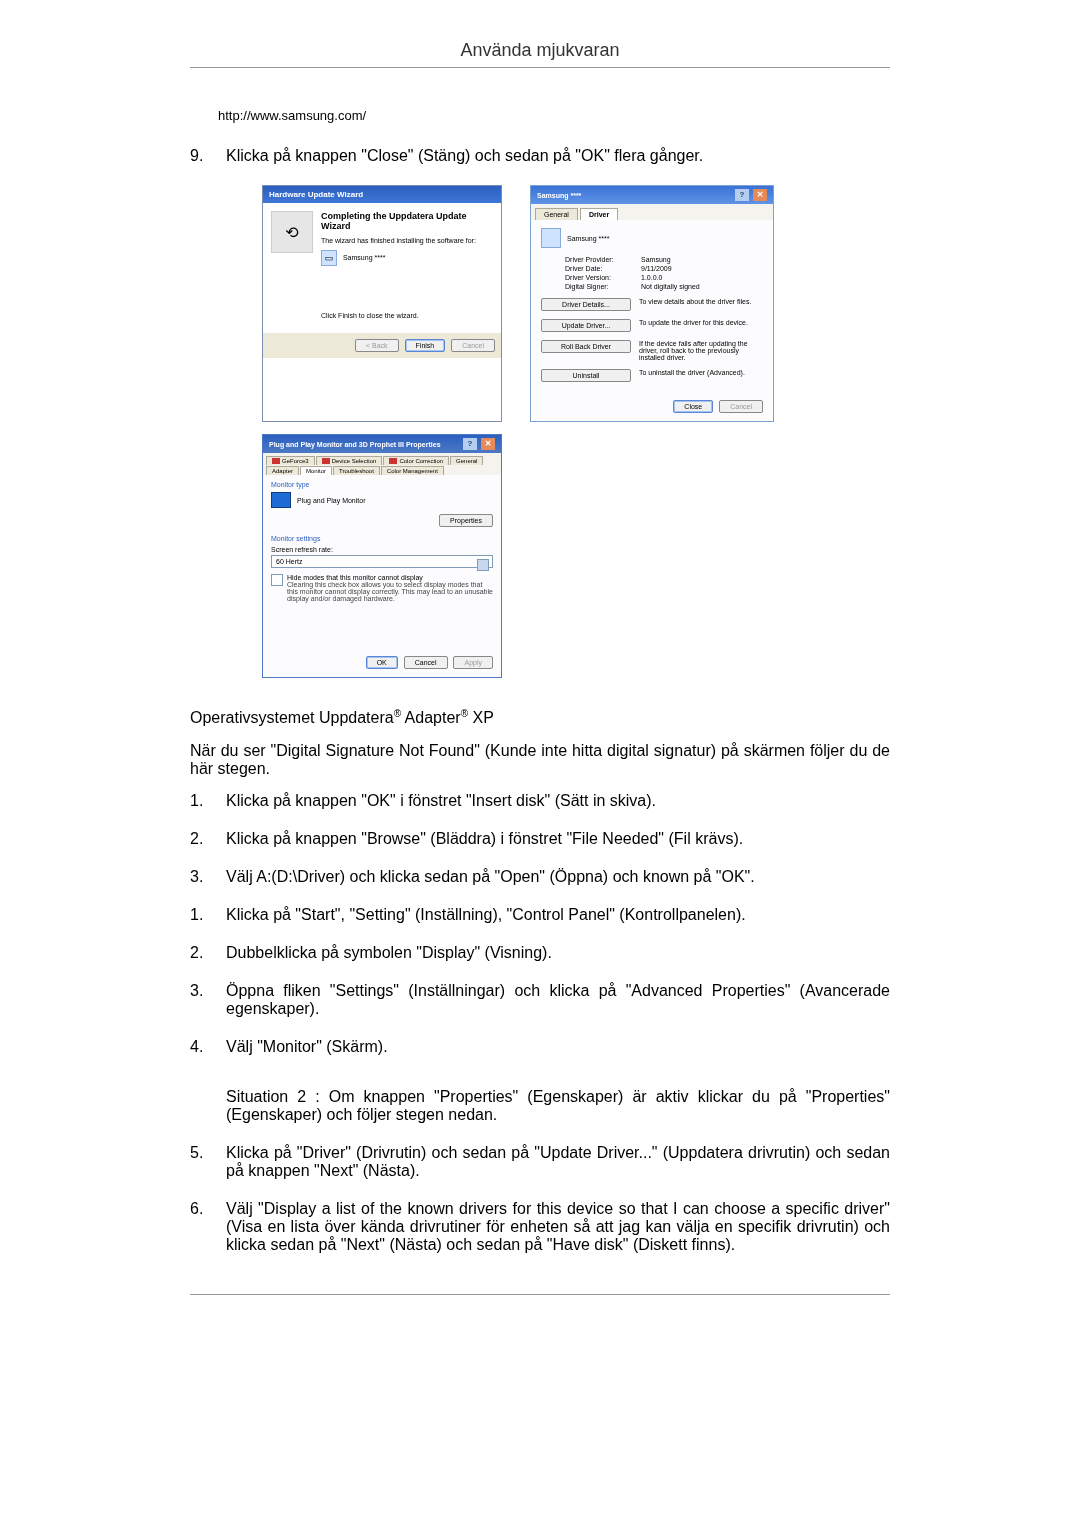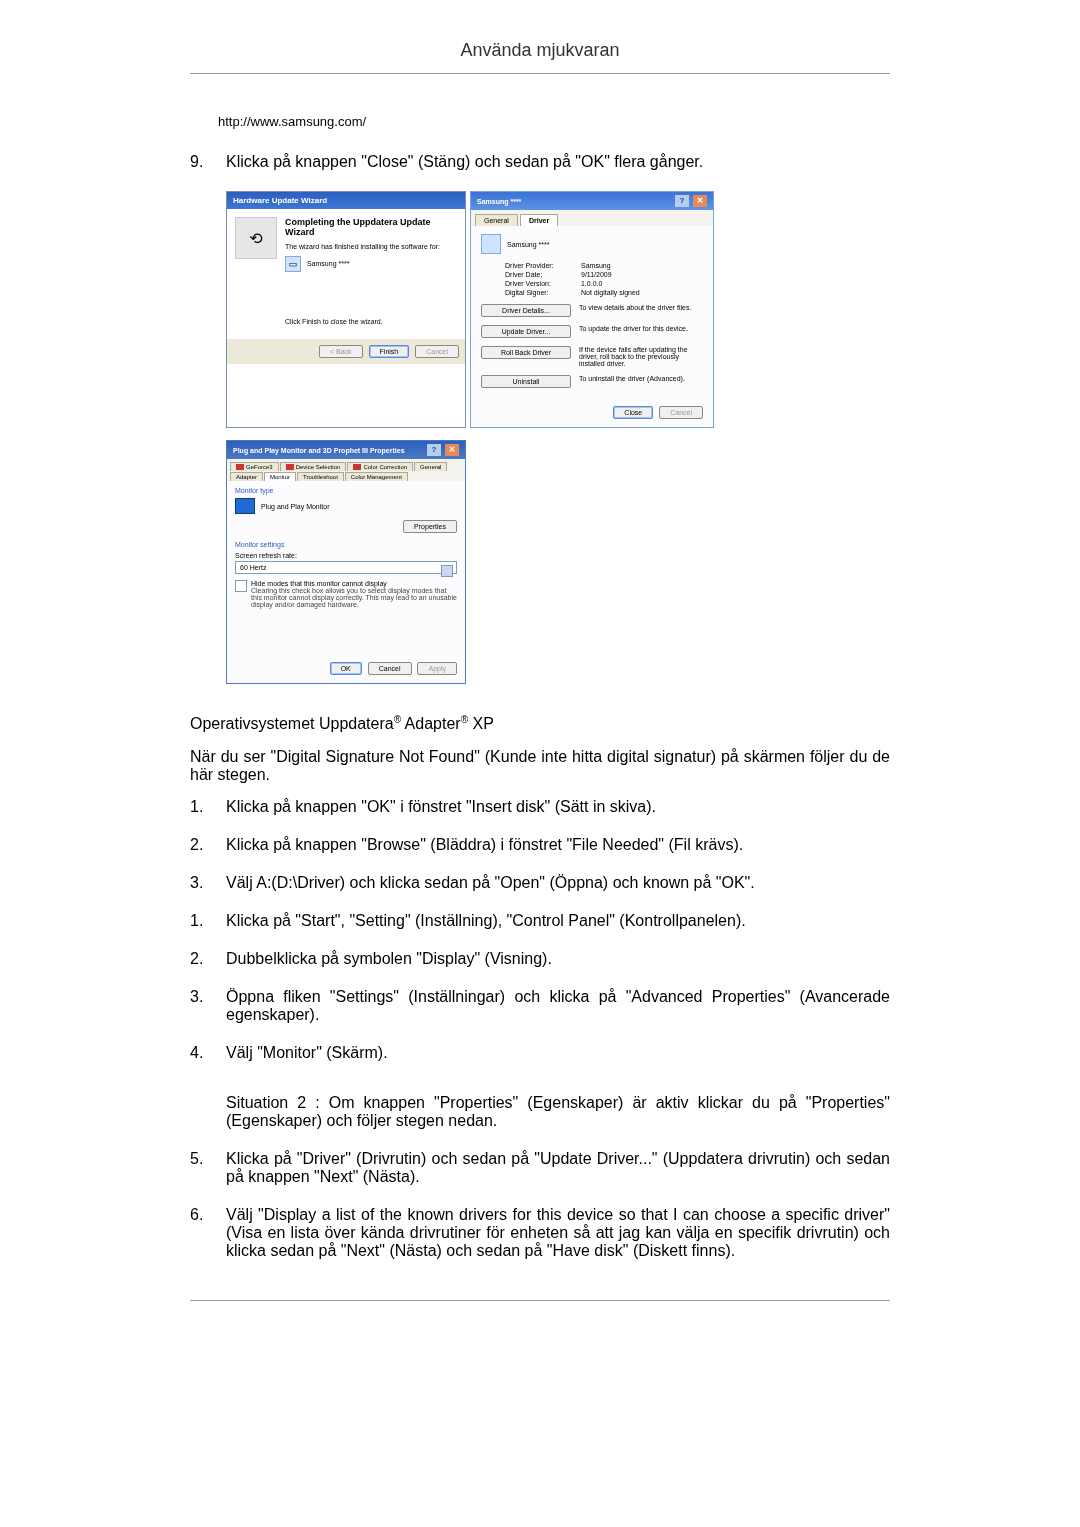--- a/index.html
+++ b/index.html
@@ -16,7 +16,7 @@
     text-align: center;
     font-size: 18px;
     color: #333;
-    margin-bottom: 12px;
+    margin-bottom: 6px;
   }
   .title-rule {
     border: 0;

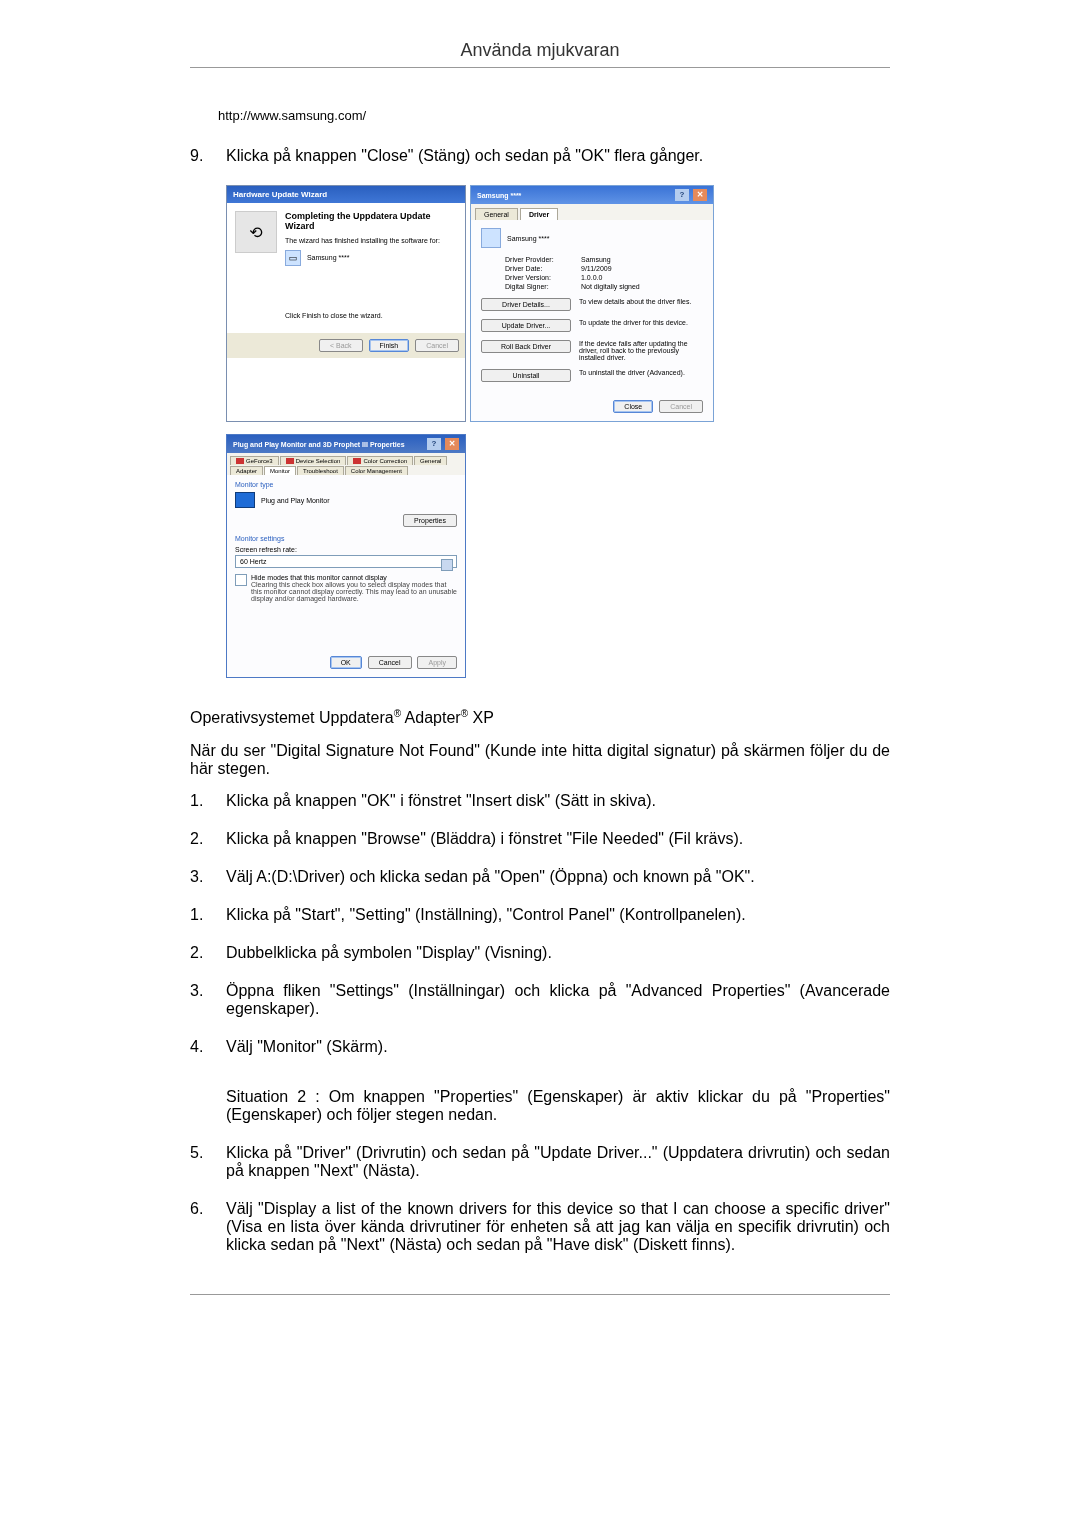--- a/index.html
+++ b/index.html
@@ -47,8 +47,9 @@
   }
   .fig-row {
     display: flex;
-    gap: 4px;
+    gap: 28px;
     margin-bottom: 12px;
+    margin-left: 36px;
   }
   .fig {
     background: #fff;

